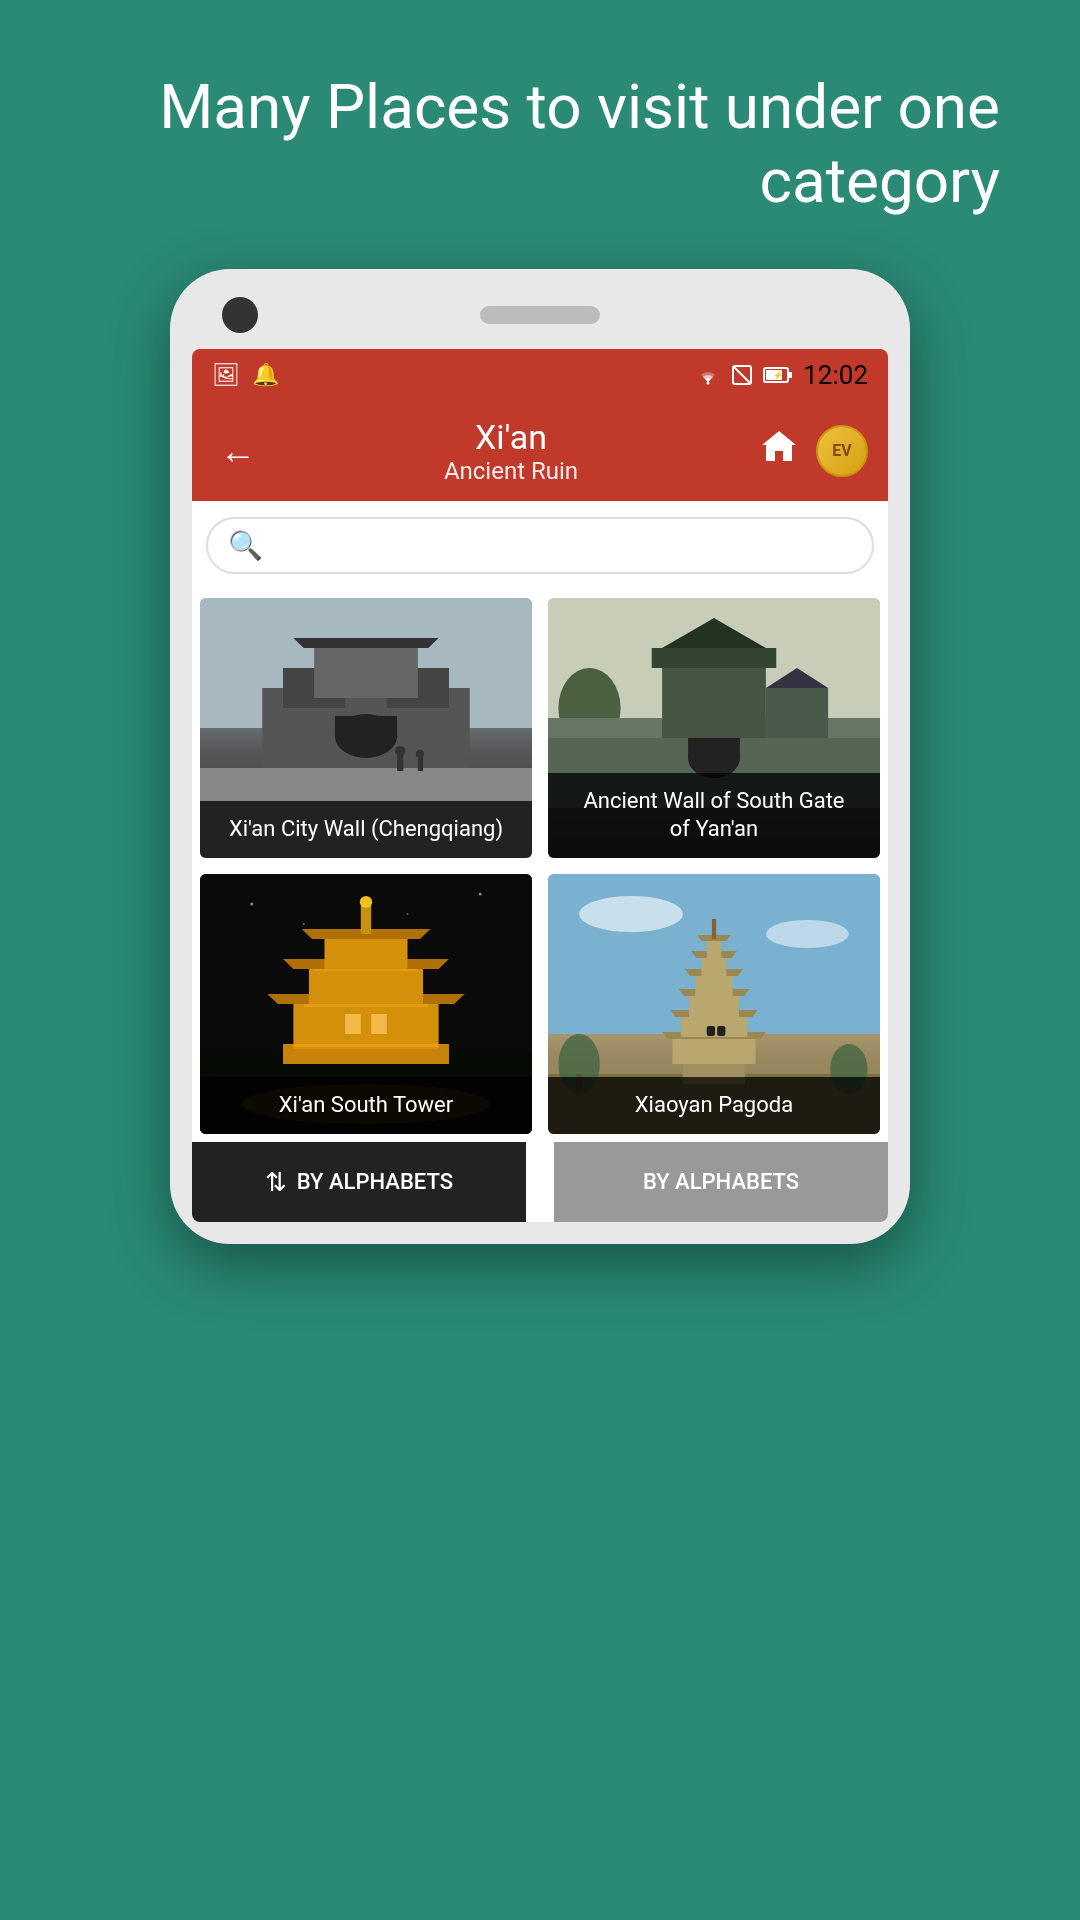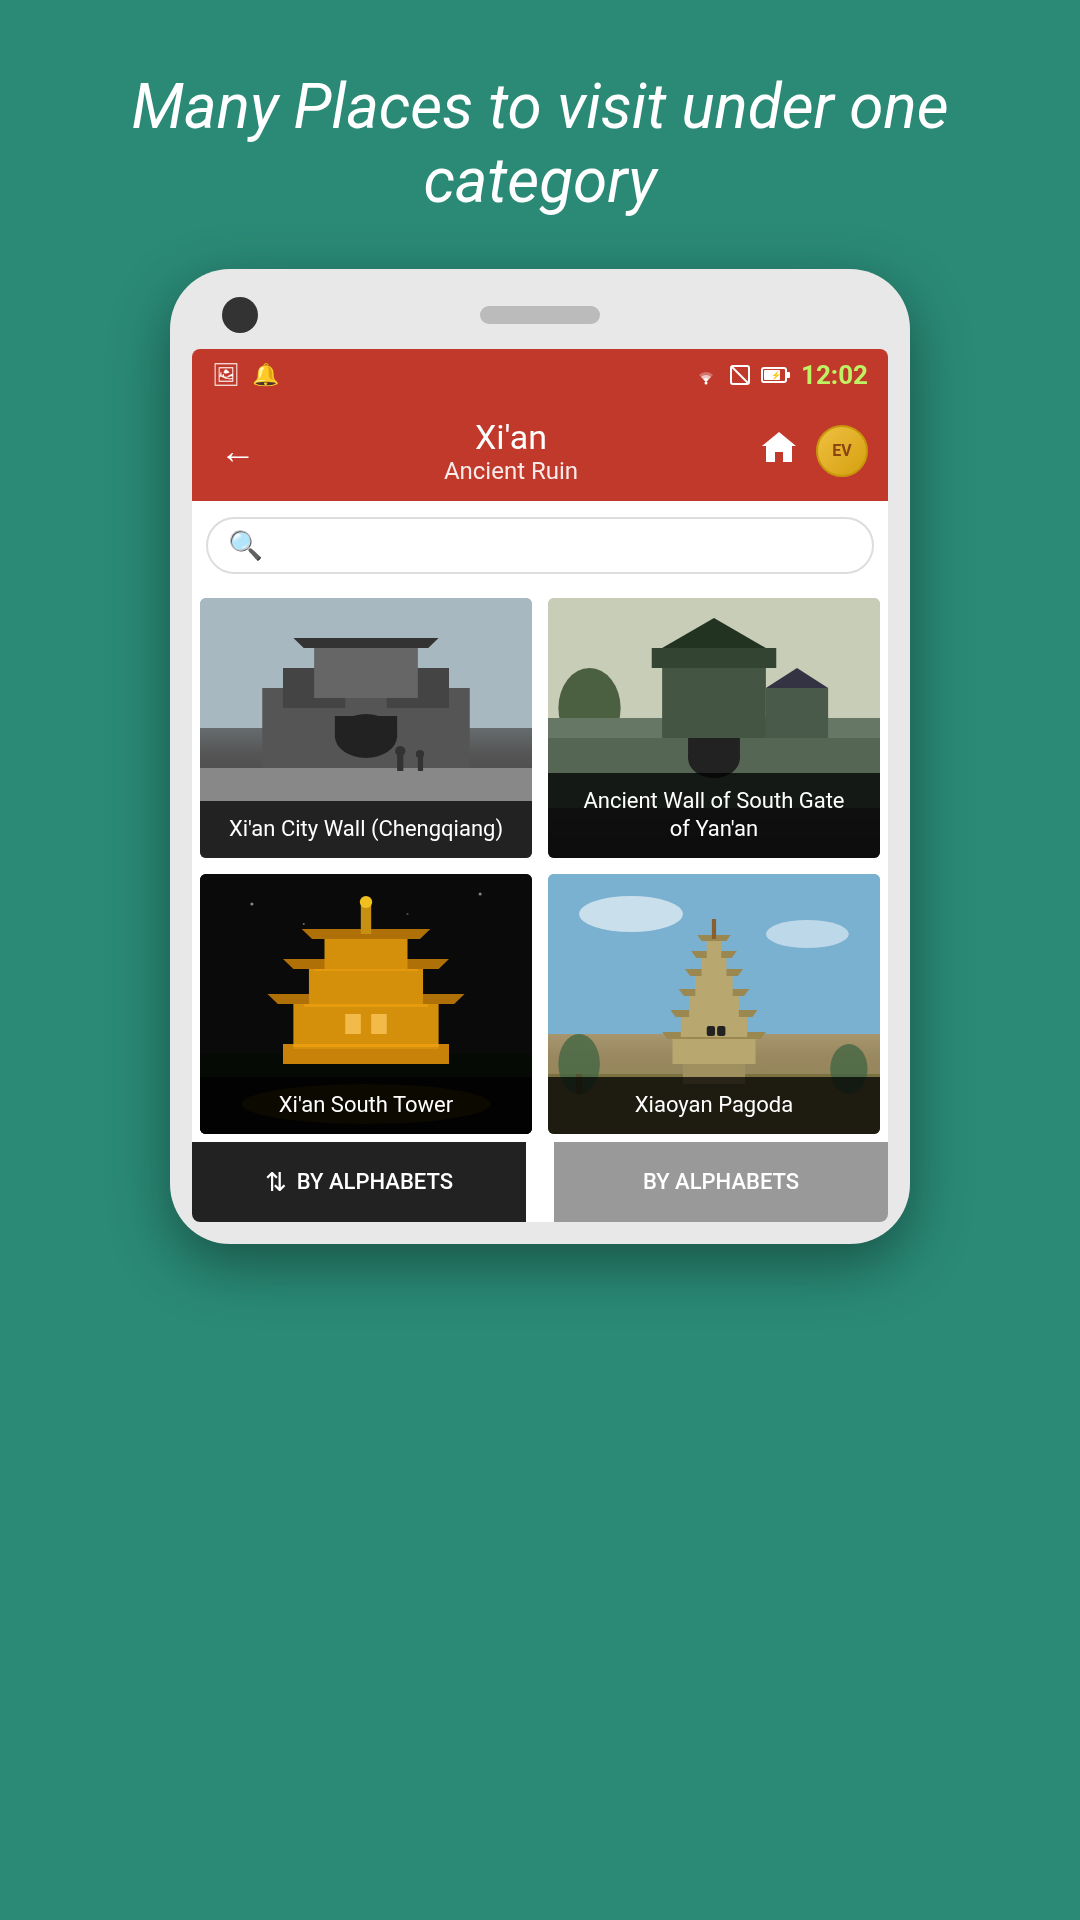--- a/index.html
+++ b/index.html
@@ -19,10 +19,9 @@
       color: white;
       font-size: 62px;
       font-weight: 400;
-      text-align: center;
+      text-align: right;
       line-height: 1.2;
       padding: 70px 80px 50px;
-      font-style: italic;
     }
 
     .phone-wrapper {

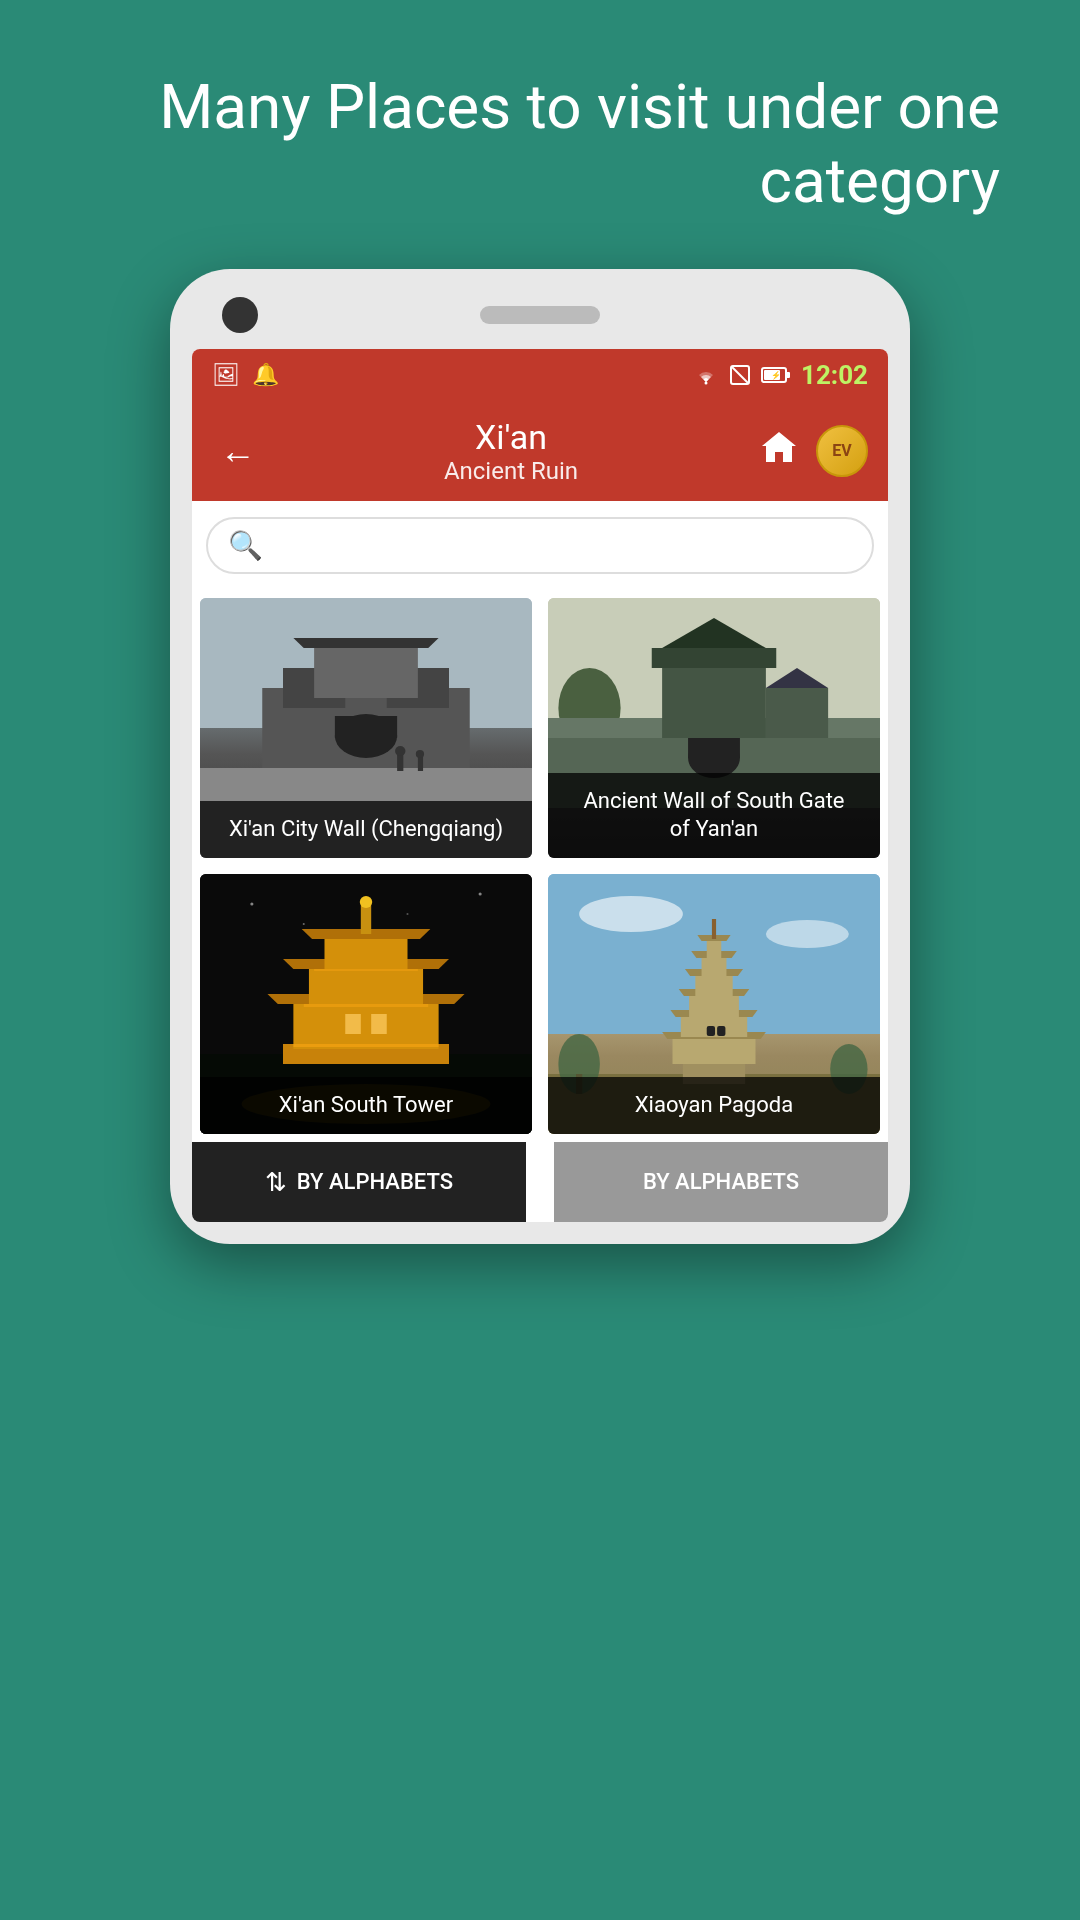--- a/index.html
+++ b/index.html
@@ -93,9 +93,9 @@
     }
 
     .status-time {
-      color: #bef264;
+      color: #000000;
       font-size: 26px;
-      font-weight: 700;
+      font-weight: 400;
     }
 
     

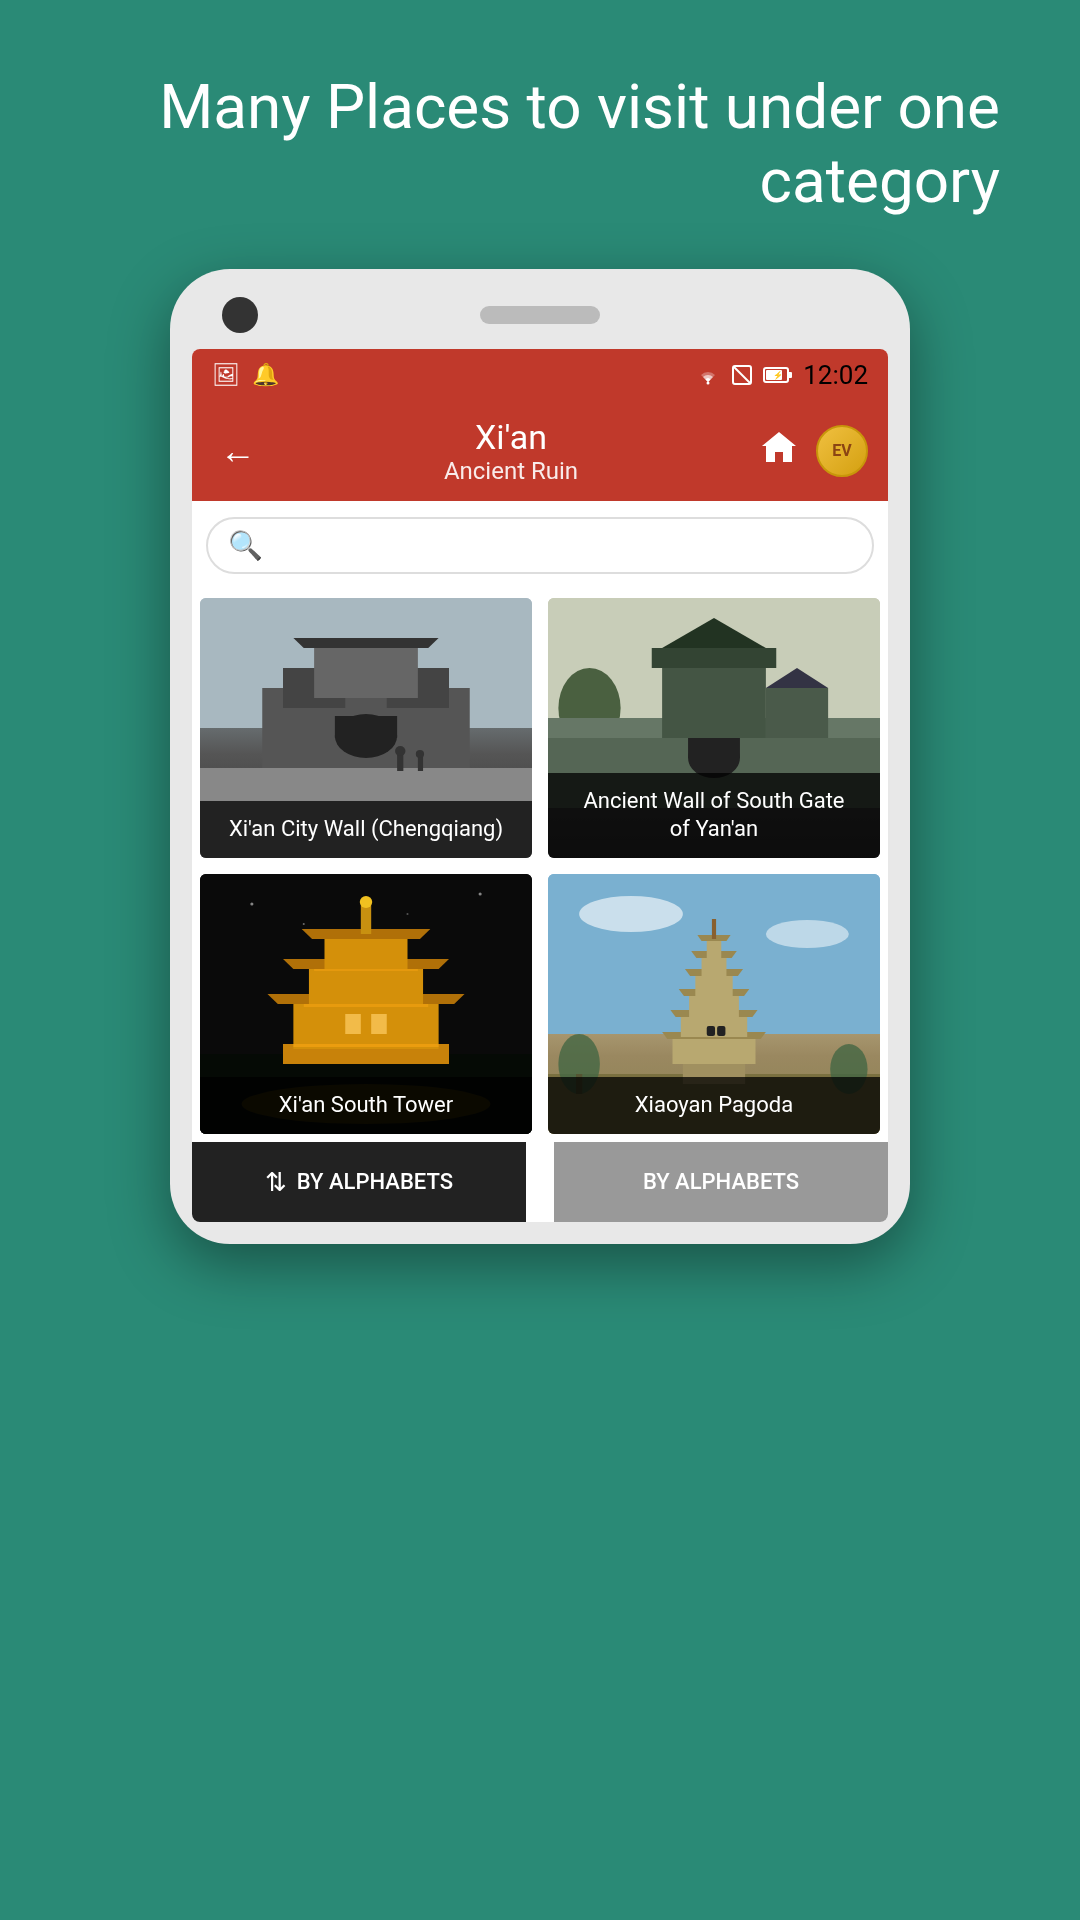--- a/index.html
+++ b/index.html
@@ -135,7 +135,7 @@
 
     .app-bar-actions {
       display: flex;
-      align-items: flex-end;
+      align-items: flex-start;
       gap: 16px;
     }
 

